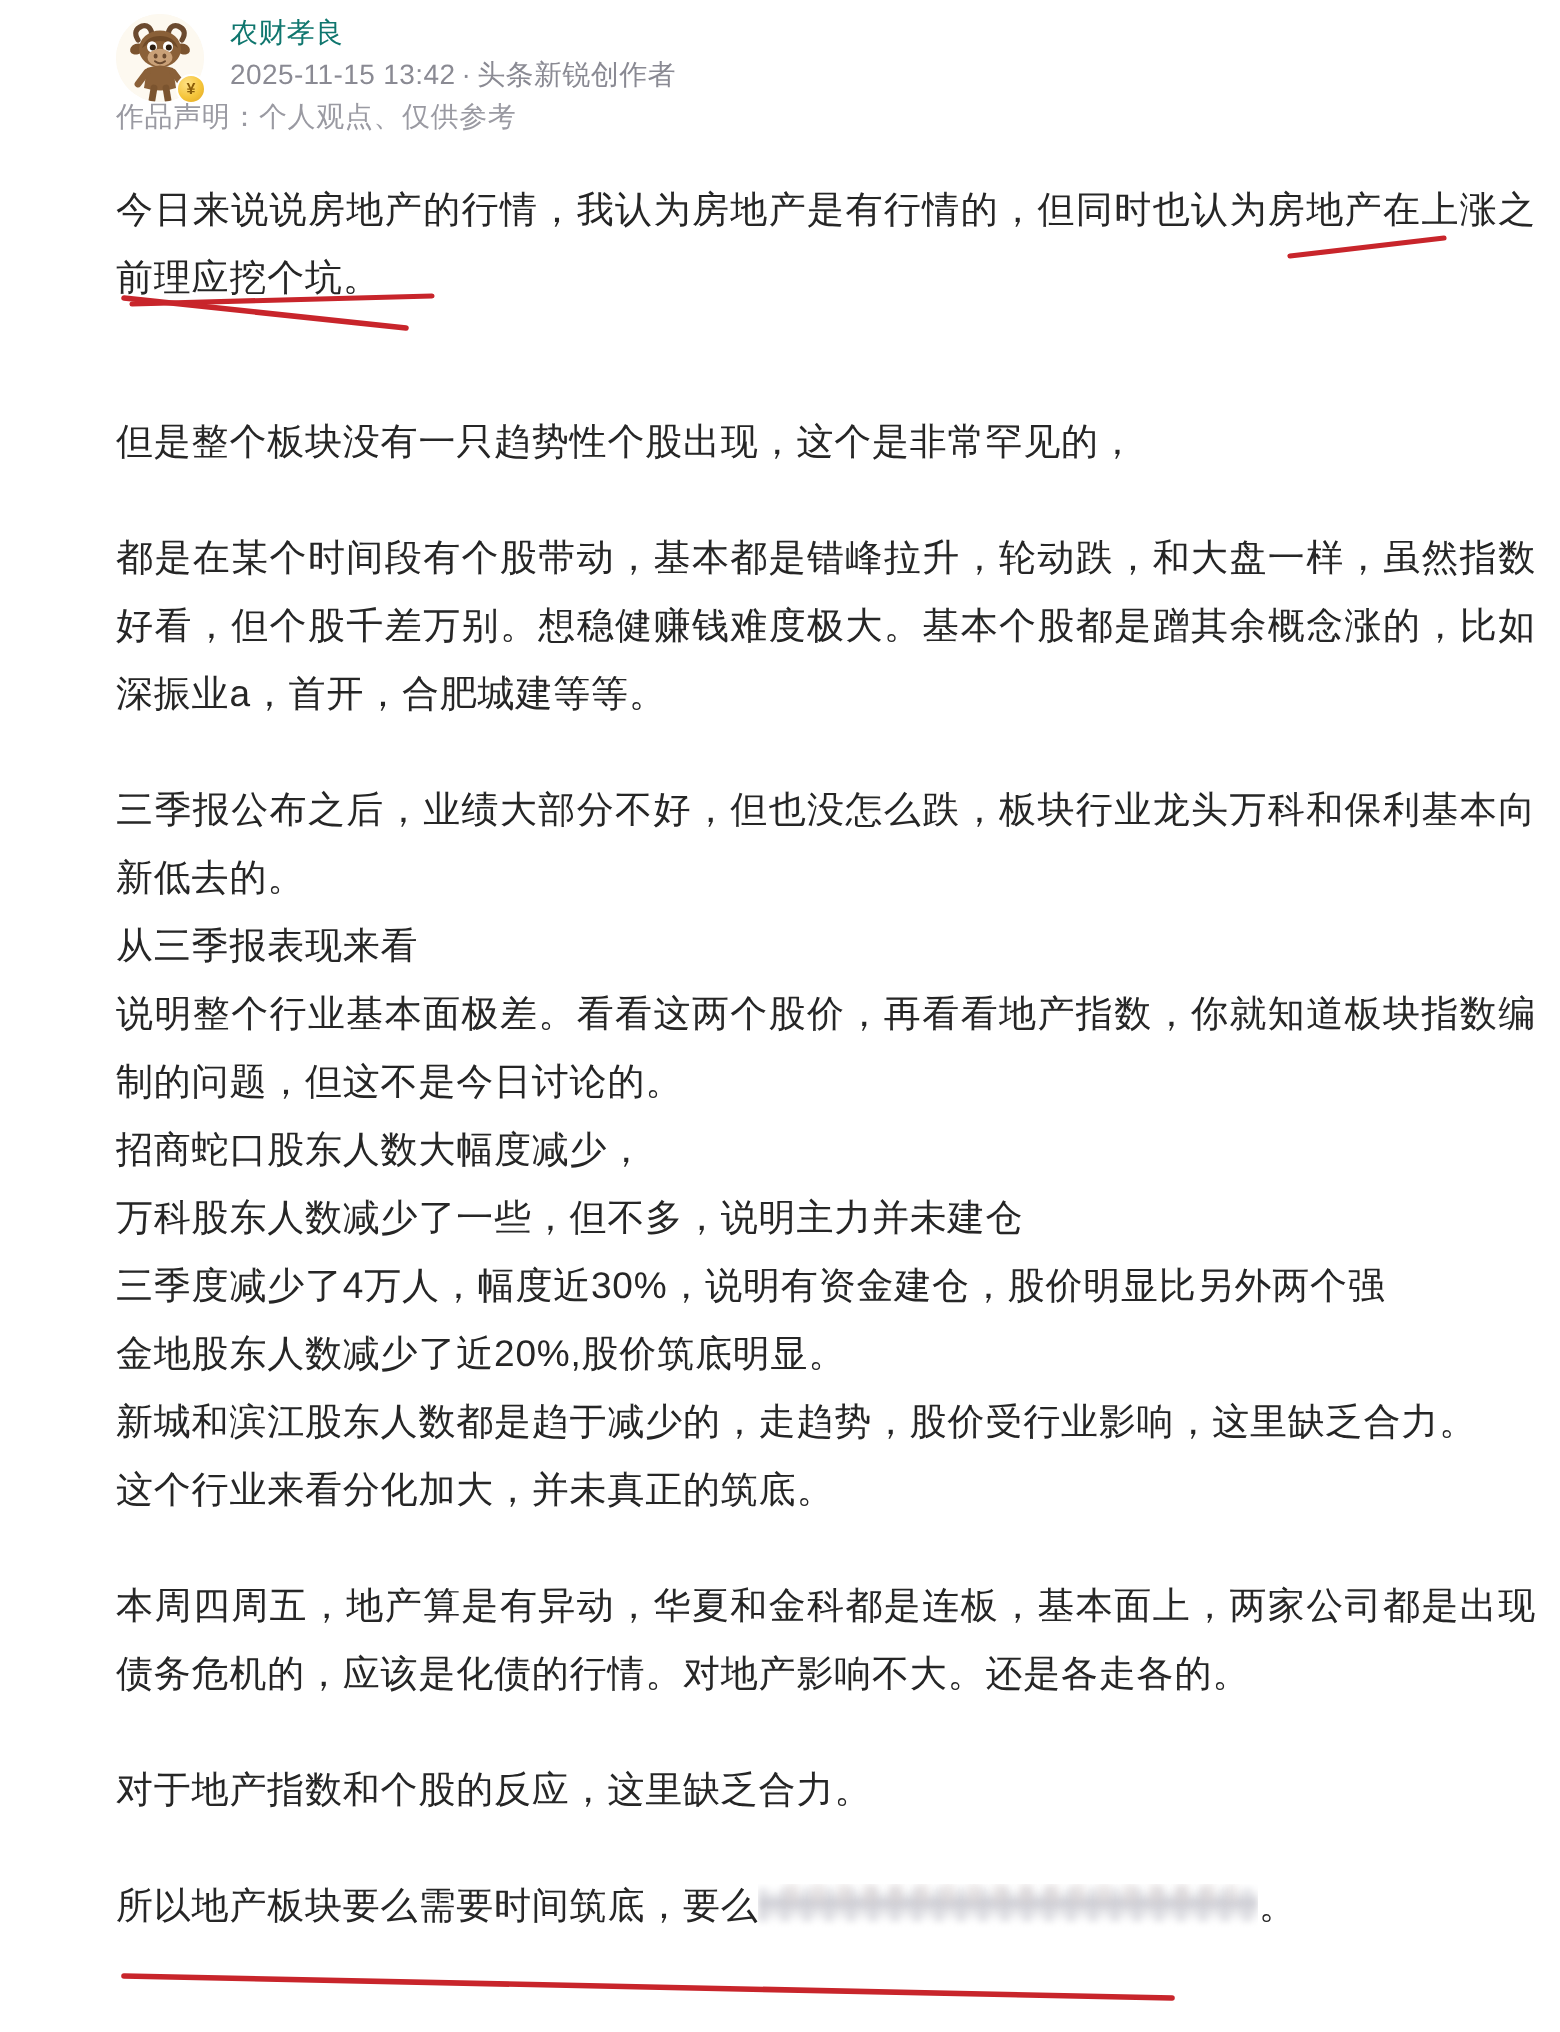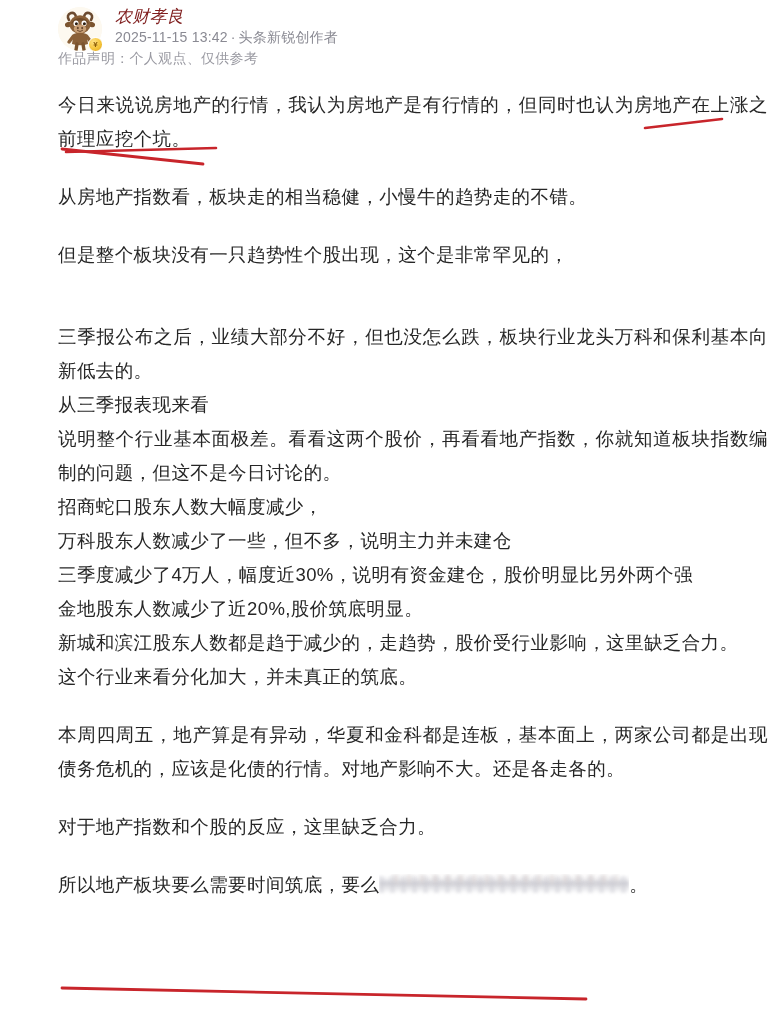--- a/index.html
+++ b/index.html
@@ -76,12 +76,11 @@
     padding-top: 0px;
   }
   .author-name {
-    font-size: 17px;
+    font-size: 14px;
     line-height: 21px;
-    color: #7f1d1d;
+    color: #0f766e;
     font-weight: 500;
     letter-spacing: 0.2px;
-    font-style: italic;
   }
   .meta-line {
     font-size: 14px;

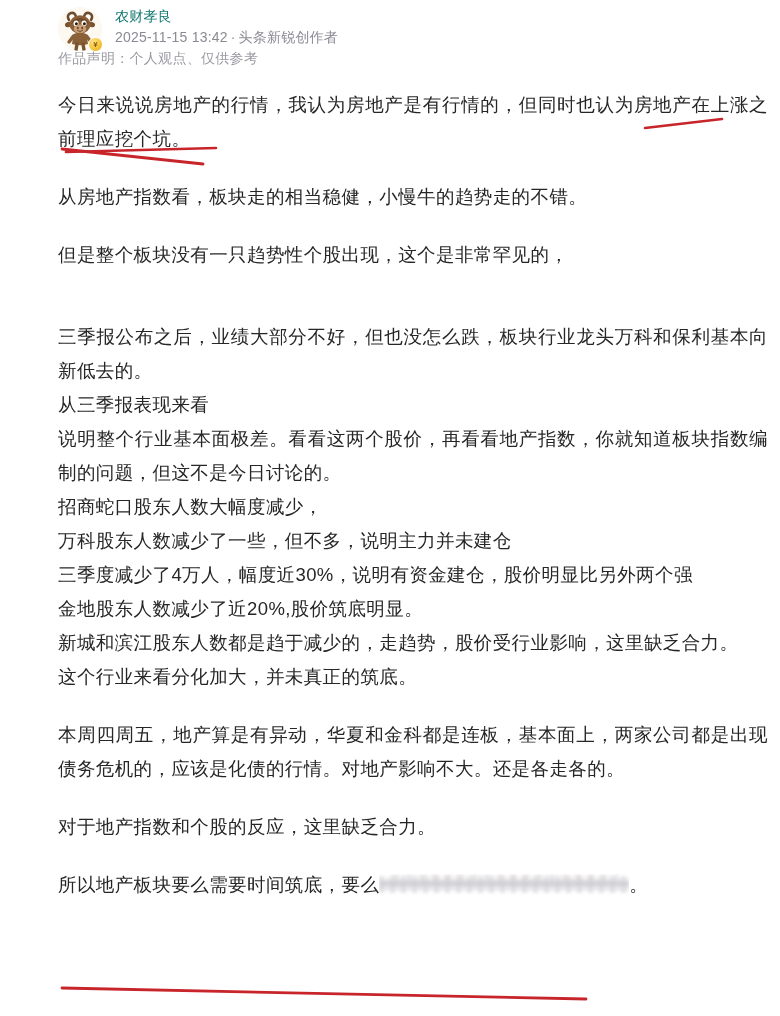--- a/index.html
+++ b/index.html
@@ -238,7 +238,6 @@
     <p class="para">今日来说说房地产的行情，我认为房地产是有行情的，但同时也认为房地产在上涨之前理应挖个坑。</p>
     <div class="gap-lg"></div>
 
-    <p class="para">从房地产指数看，板块走的相当稳健，小慢牛的趋势走的不错。</p>
     <div class="gap-lg"></div>
 
     <p class="para">但是整个板块没有一只趋势性个股出现，这个是非常罕见的，</p>

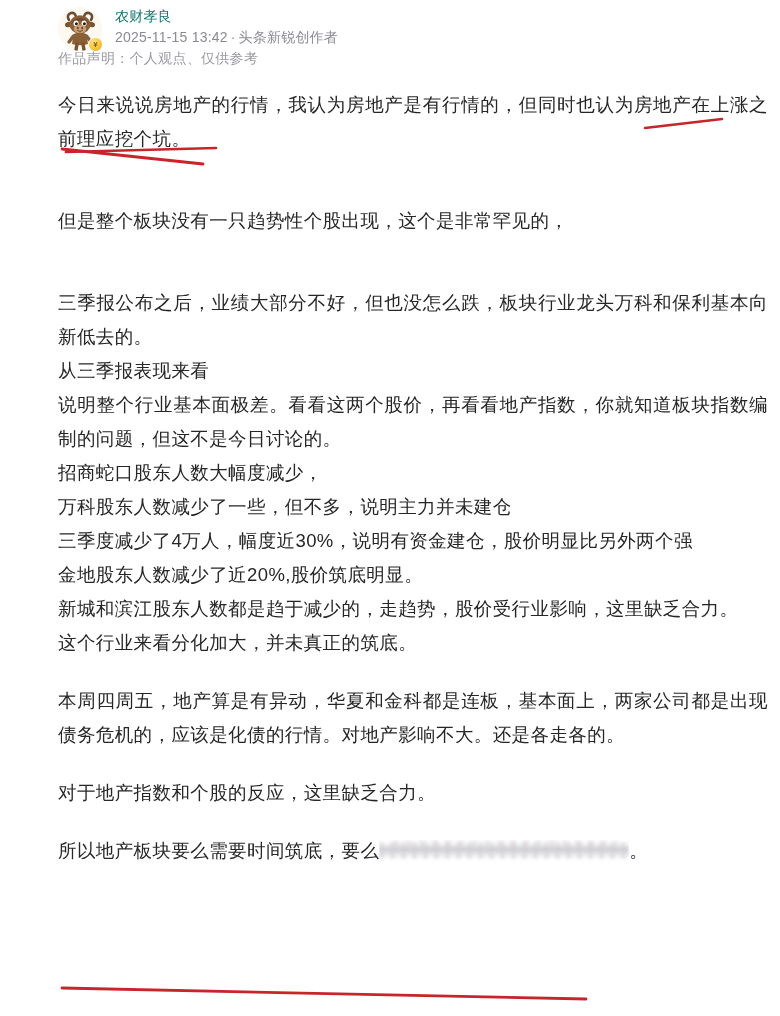--- a/index.html
+++ b/index.html
@@ -243,6 +243,7 @@
     <p class="para">但是整个板块没有一只趋势性个股出现，这个是非常罕见的，</p>
     <div class="gap-lg"></div>
 
+    <p class="para">都是在某个时间段有个股带动，基本都是错峰拉升，轮动跌，和大盘一样，虽然指数好看，但个股千差万别。想稳健赚钱难度极大。基本个股都是蹭其余概念涨的，比如深振业a，首开，合肥城建等等。</p>
     <div class="gap-lg"></div>
 
     <p class="para">三季报公布之后，业绩大部分不好，但也没怎么跌，板块行业龙头万科和保利基本向新低去的。</p>

